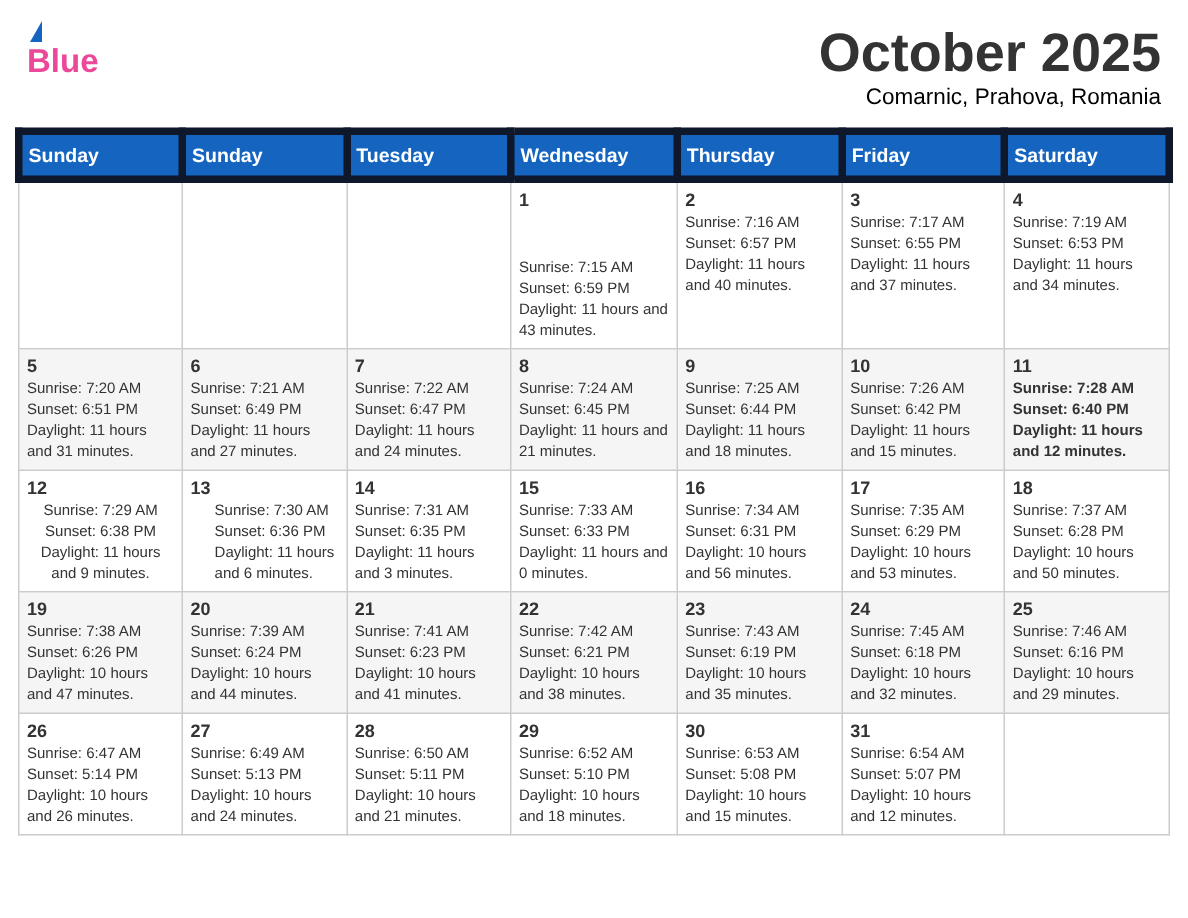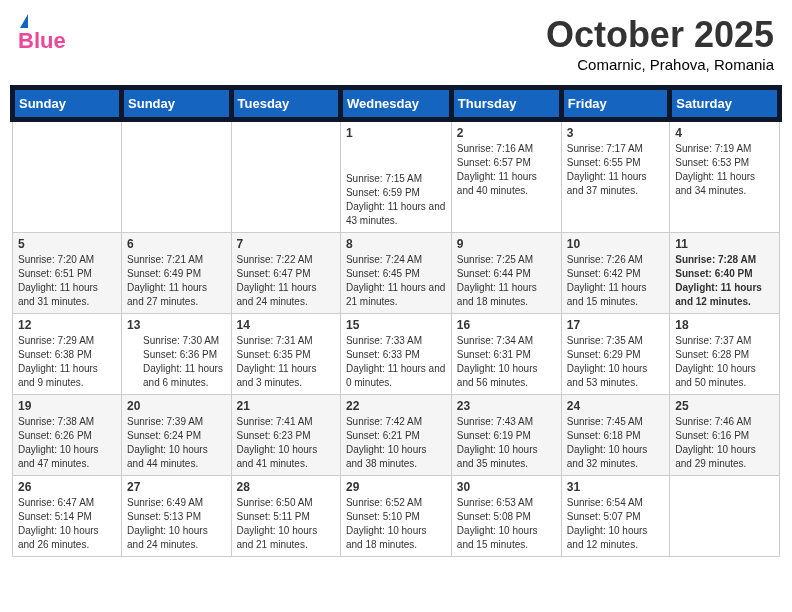--- a/index.html
+++ b/index.html
@@ -204,7 +204,7 @@
       <tr>
         <td>
           <span class="day-num">12</span>
-          <div class="day-info" style="white-space: pre-line;">Sunrise: 7:29 AM
+          <div class="day-info" style="white-space: pre-line; text-align: center;">Sunrise: 7:29 AM
 Sunset: 6:38 PM
 Daylight: 11 hours and 9 minutes.</div>
         </td>

